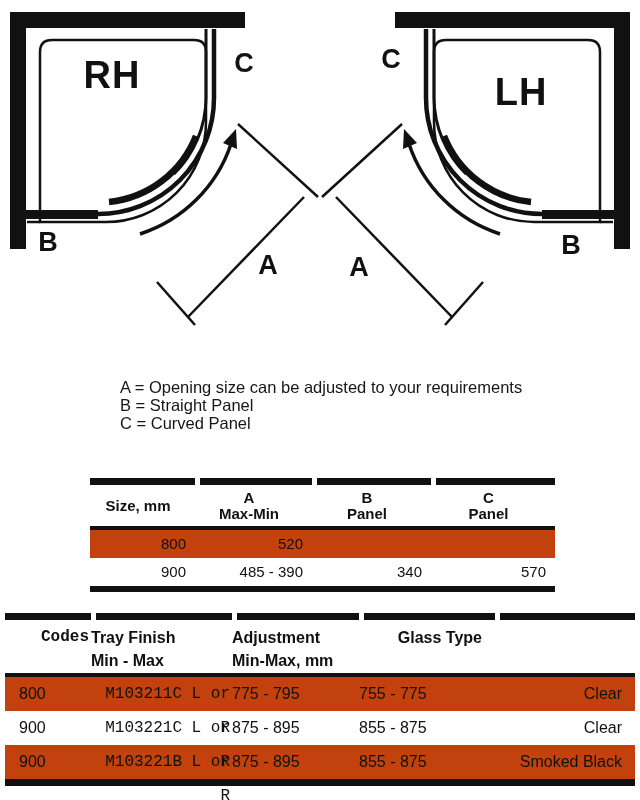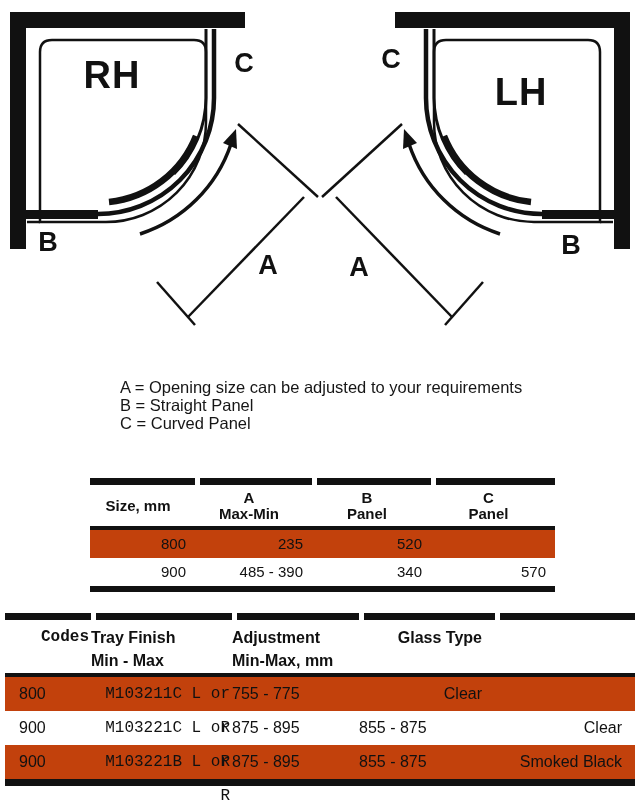--- a/index.html
+++ b/index.html
@@ -117,7 +117,6 @@
   <div class="heavy"></div>
   <div class="t1-row shaded">
     <div>800</div>
-    <div>235</div>
     <div>520</div>
   </div>
   <div class="t1-row">

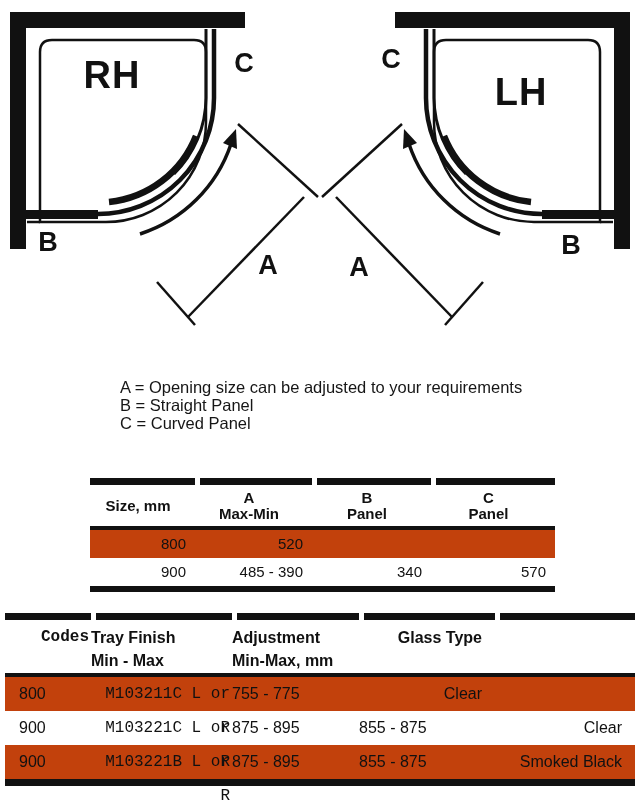--- a/index.html
+++ b/index.html
@@ -156,6 +156,7 @@
   <div class="t2-row shaded">
     <div class="c-left">800</div>
     <div class="c-r2">M103211C L or R</div>
+    <div class="c-r18">775 - 795</div>
     <div class="c-r18">755 - 775</div>
     <div class="c-r13">Clear</div>
   </div>

